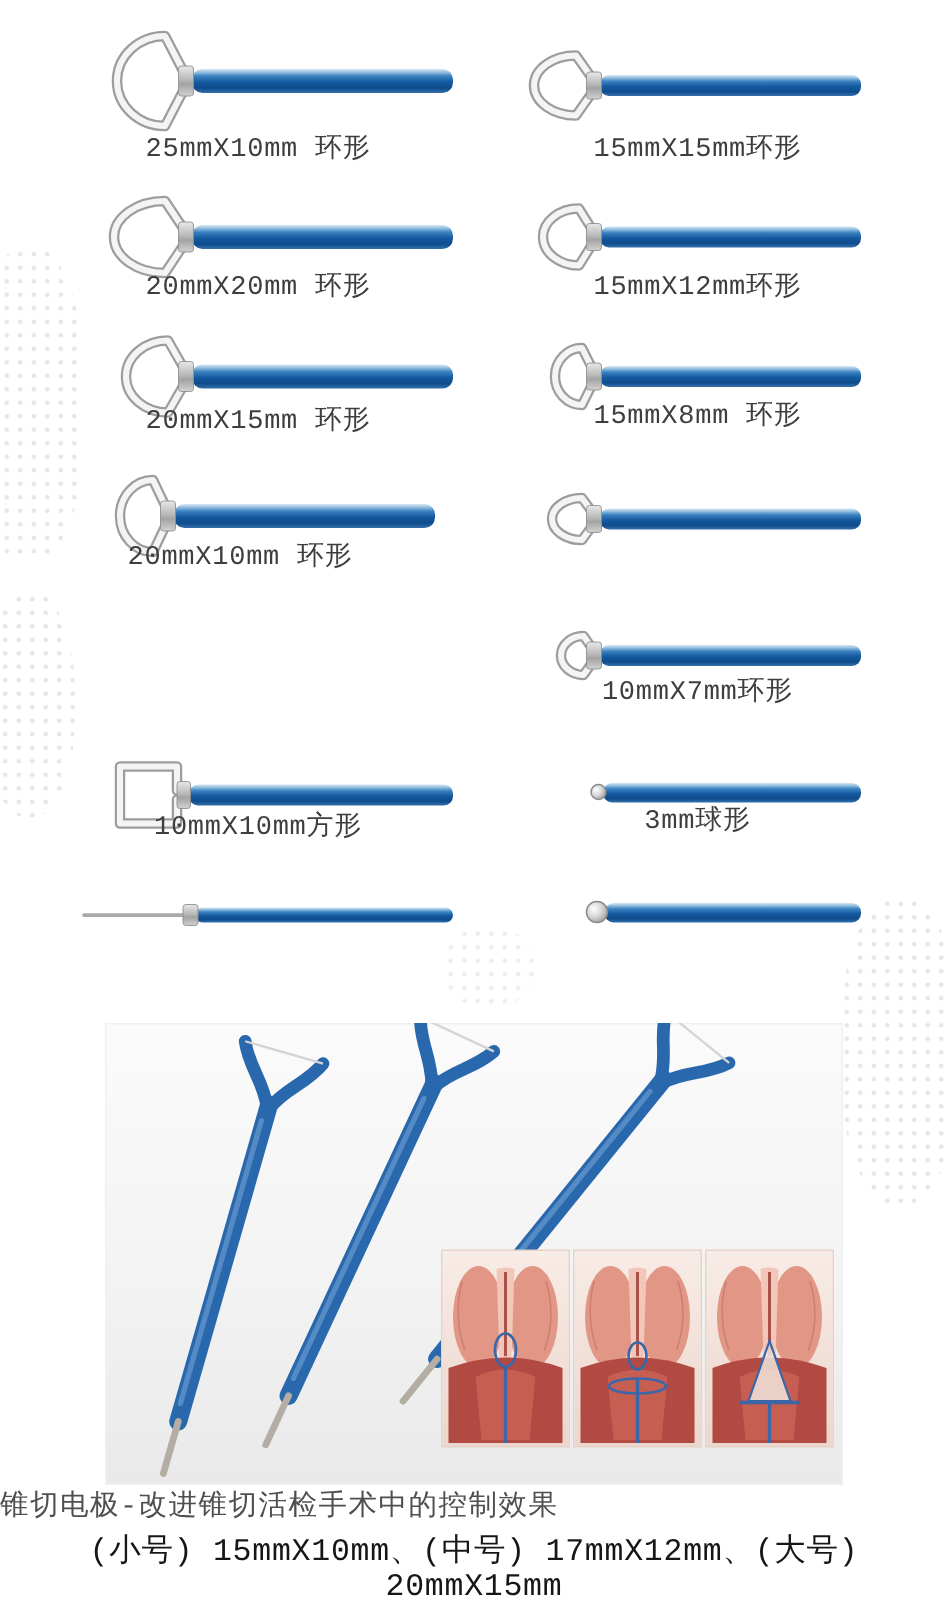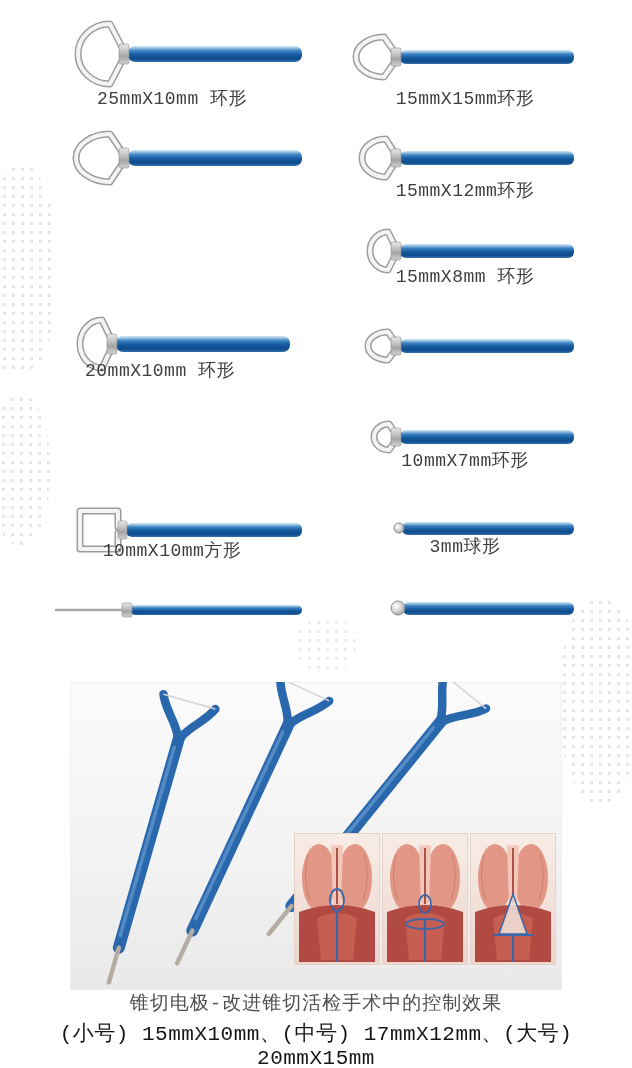--- a/index.html
+++ b/index.html
@@ -91,6 +91,7 @@
       <rect class="shaft" x="90" y="30" width="174" height="16" rx="7"></rect>
       <rect class="hub" x="81" y="28" width="10" height="20" rx="2"></rect>
     </svg>
+    <div class="lbl">20mmX20mm 环形</div>
   </div>
 
 

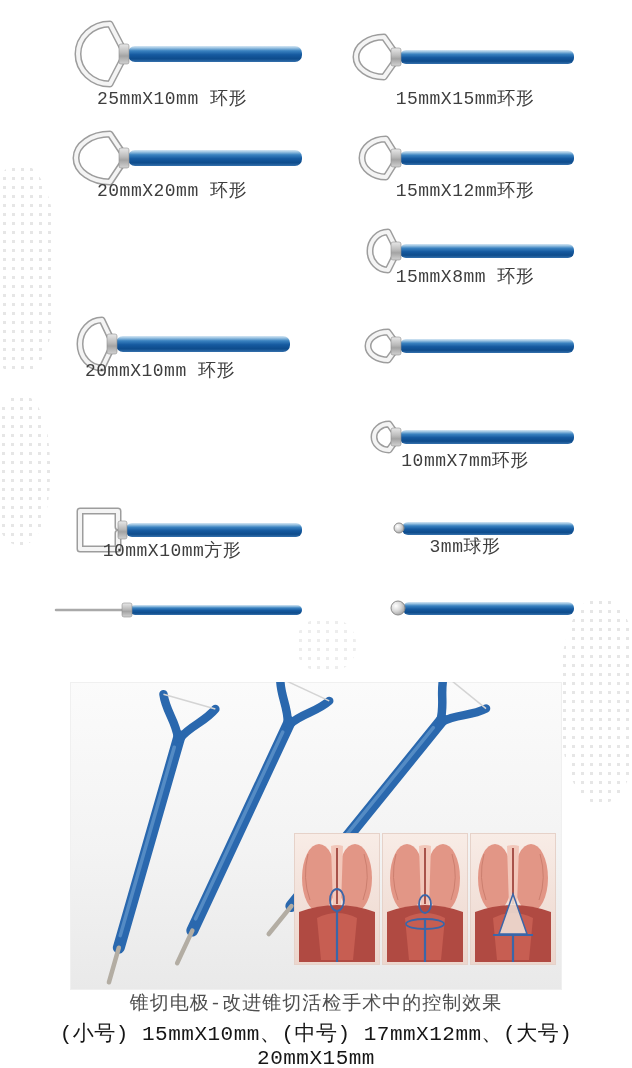--- a/index.html
+++ b/index.html
@@ -94,6 +94,15 @@
     <div class="lbl">20mmX20mm 环形</div>
   </div>
 
+  <div class="item" style="left:38px;top:213px;width:268px;height:78px">
+    <svg width="268" height="76" viewBox="0 0 268 76">
+      <path class="wire-o" d="M 86,35 L 74,14 A 28 24 0 0 0 74,62 L 86,41"></path>
+      <path class="wire-i" d="M 86,35 L 74,14 A 28 24 0 0 0 74,62 L 86,41"></path>
+      <rect class="shaft" x="90" y="30" width="174" height="16" rx="7"></rect>
+      <rect class="hub" x="81" y="28" width="10" height="20" rx="2"></rect>
+    </svg>
+    <div class="lbl">20mmX15mm 环形</div>
+  </div>
 
   <div class="item" style="left:26px;top:306px;width:268px;height:76px">
     <svg width="268" height="76" viewBox="0 0 268 76">

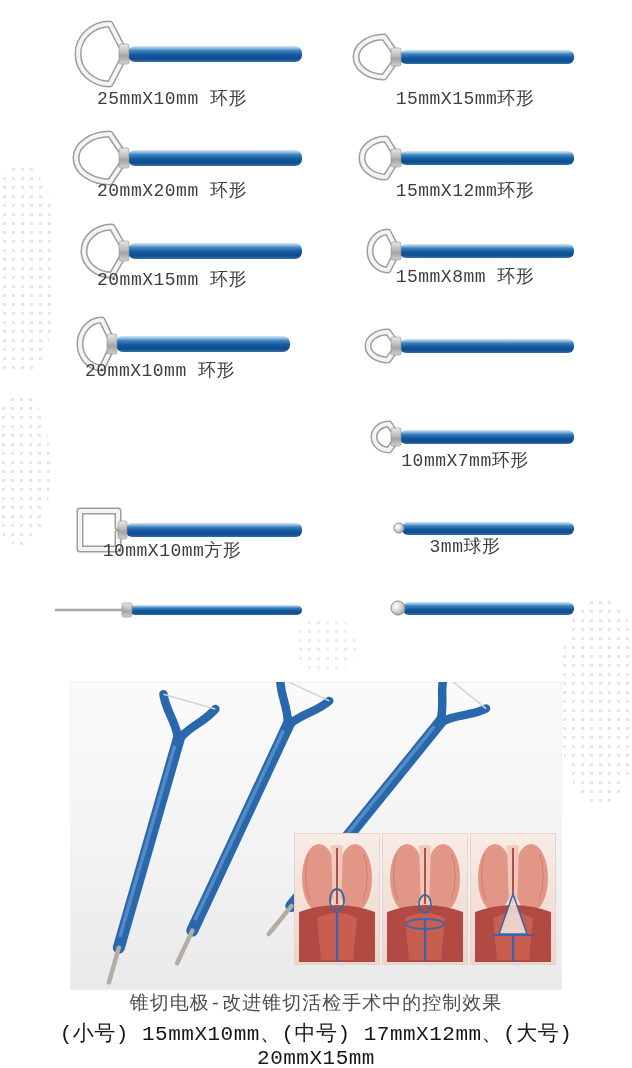--- a/index.html
+++ b/index.html
@@ -31,7 +31,7 @@
   .anat svg{display:block;}
   .tool{stroke:#3b66a8;stroke-width:2.2;fill:none;}
   .toolo{stroke:#3b66a8;stroke-width:1.8;fill:none;}
-  .caption1{position:absolute;left:0;right:0;top:990px;text-align:center;
+  .caption1{position:absolute;left:0;right:0;top:990px;
             font-size:19px;color:#4f4f4f;letter-spacing:1px;}
   .caption2{position:absolute;left:0;right:0;top:1019px;text-align:center;
             font-size:21px;color:#161616;letter-spacing:.5px;}

